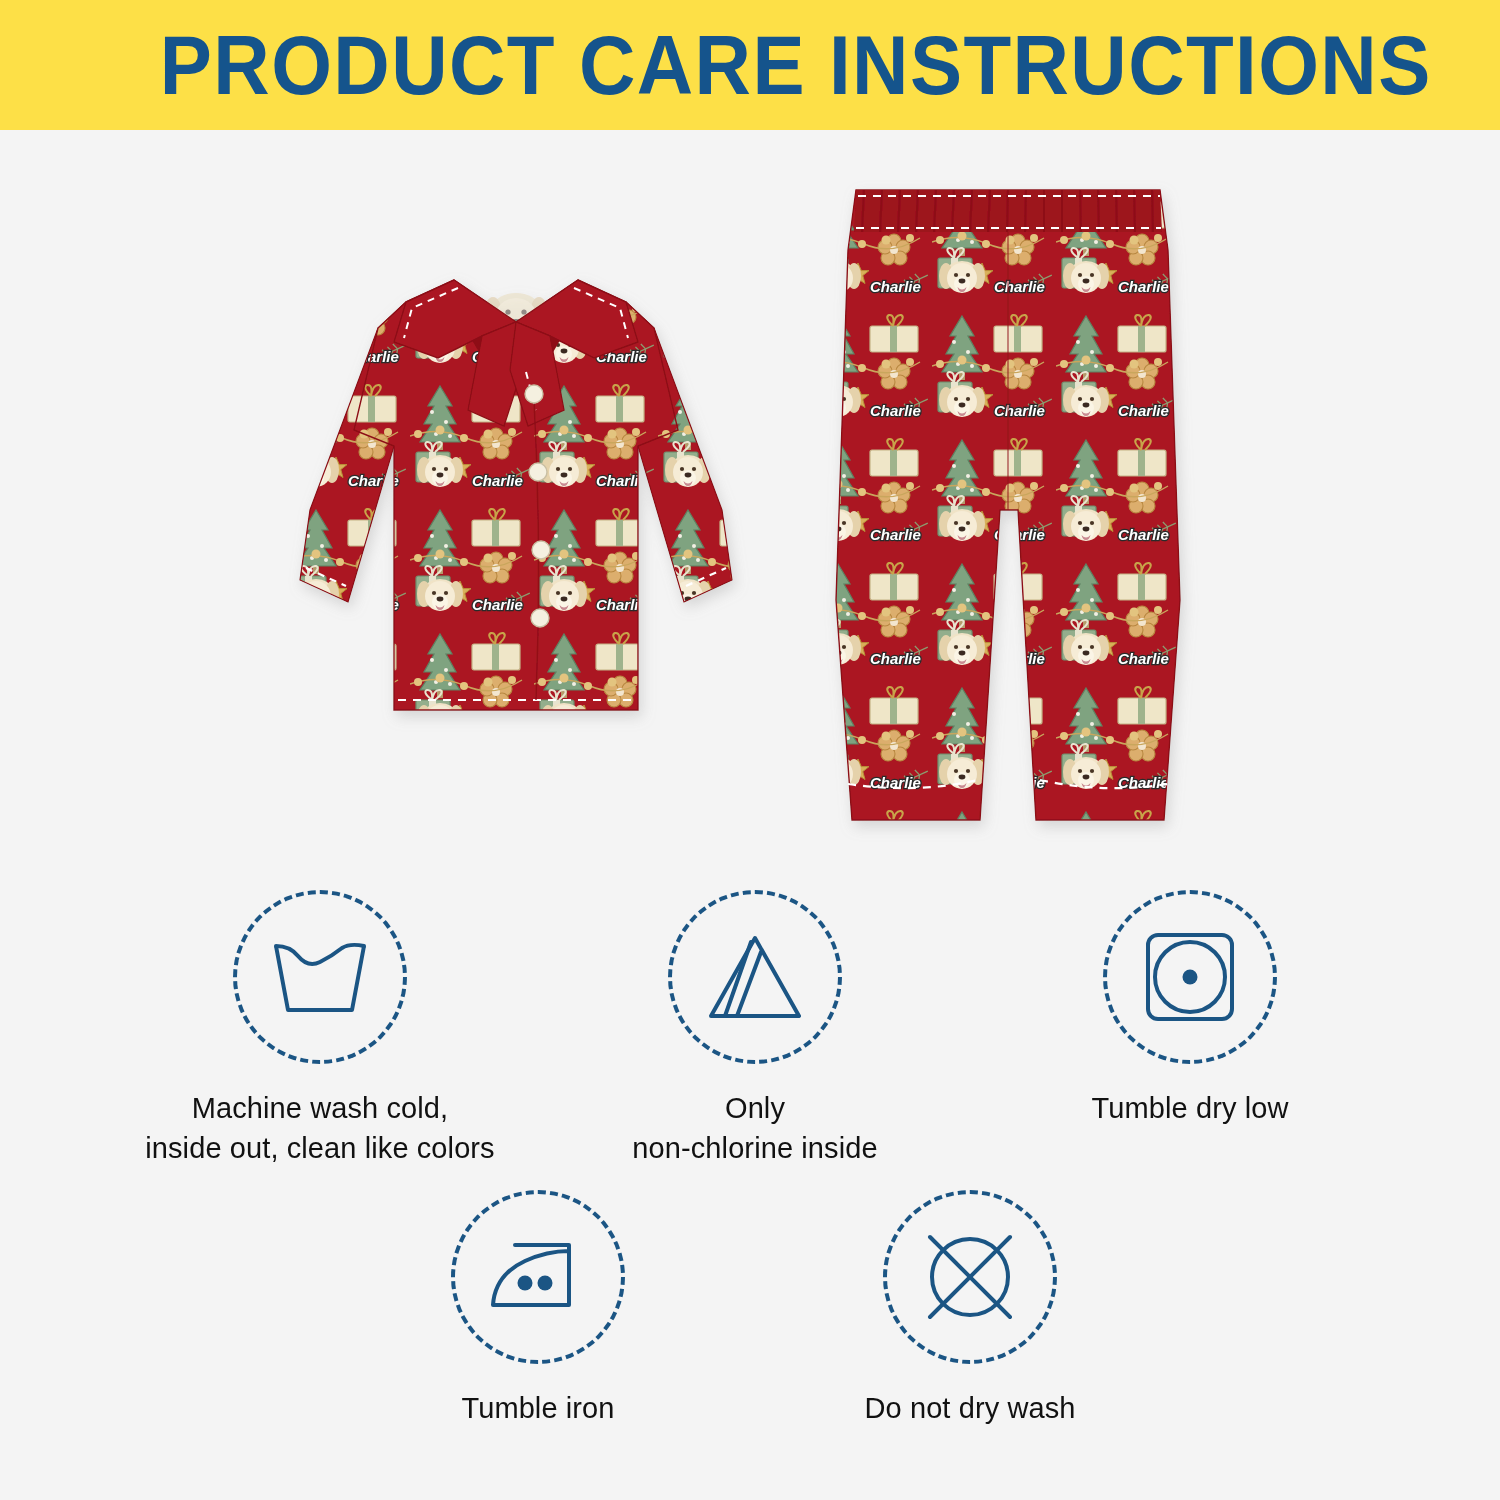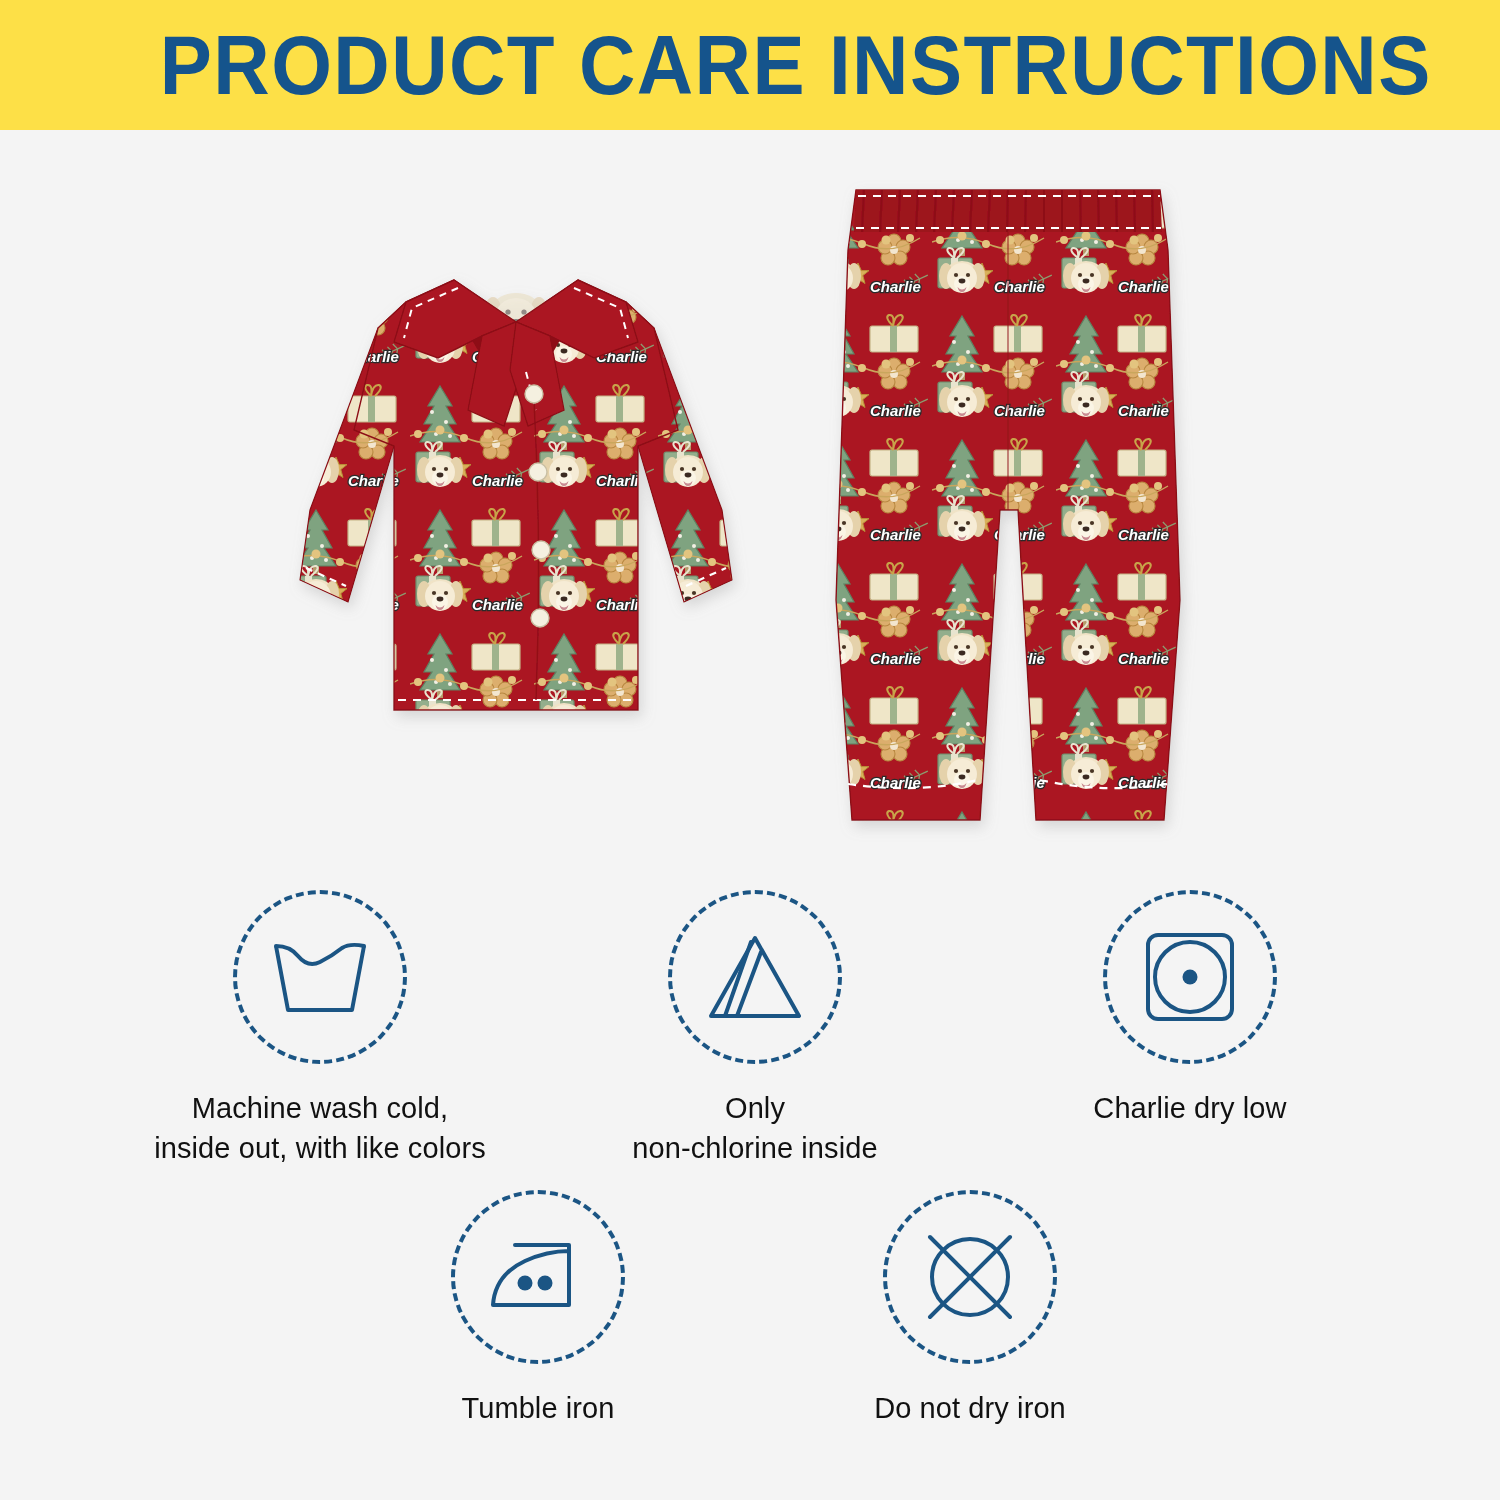--- a/index.html
+++ b/index.html
@@ -310,7 +310,7 @@
         </span>
       </div>
       <div class="care-caption">Machine wash cold,
-inside out, with like colors</div>
+inside out, clean like colors</div>
     </div>
 
     <div class="care-item pos-bleach">

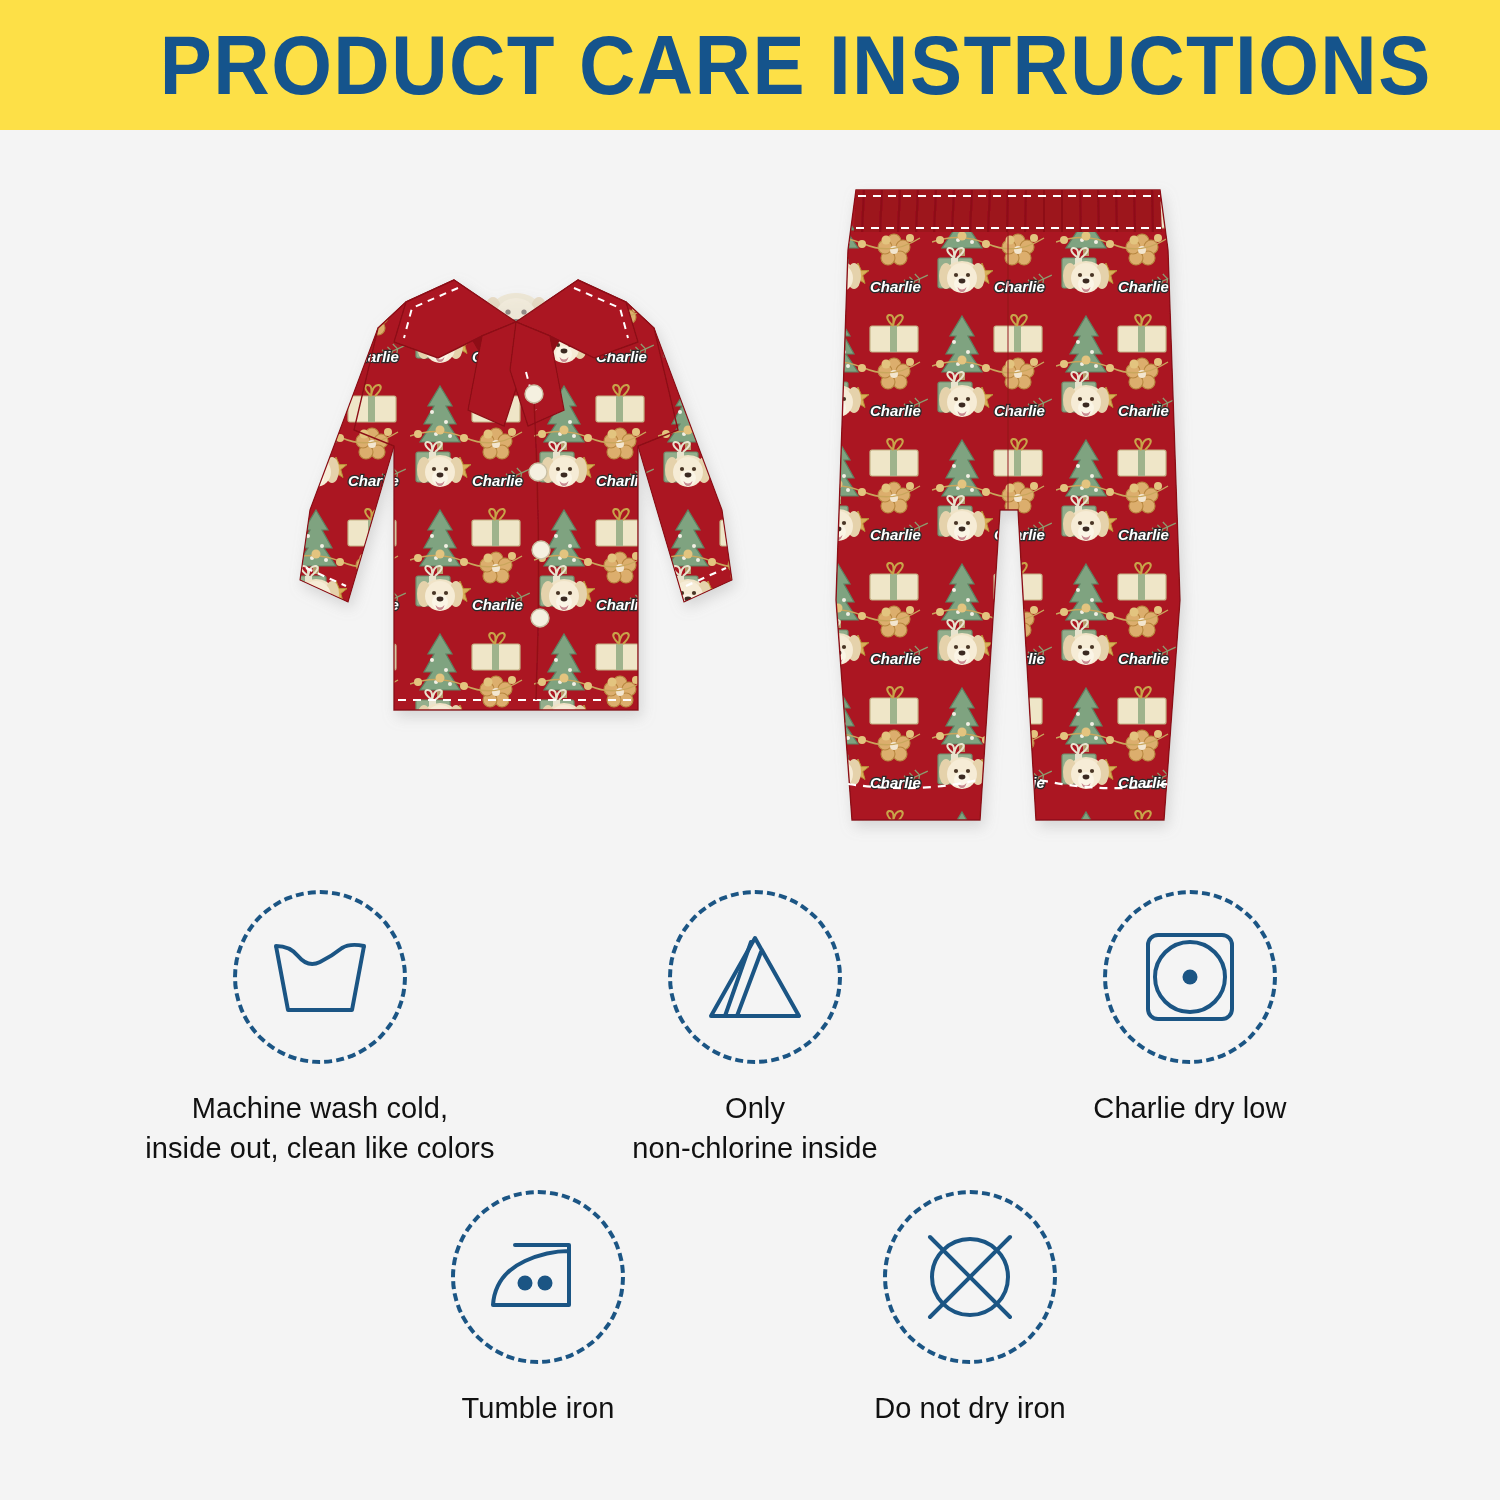--- a/index.html
+++ b/index.html
@@ -339,7 +339,7 @@
           </svg>
         </span>
       </div>
-      <div class="care-caption">Charlie dry low</div>
+      <div class="care-caption">Tumble dry low</div>
     </div>
 
     <div class="care-item pos-iron">

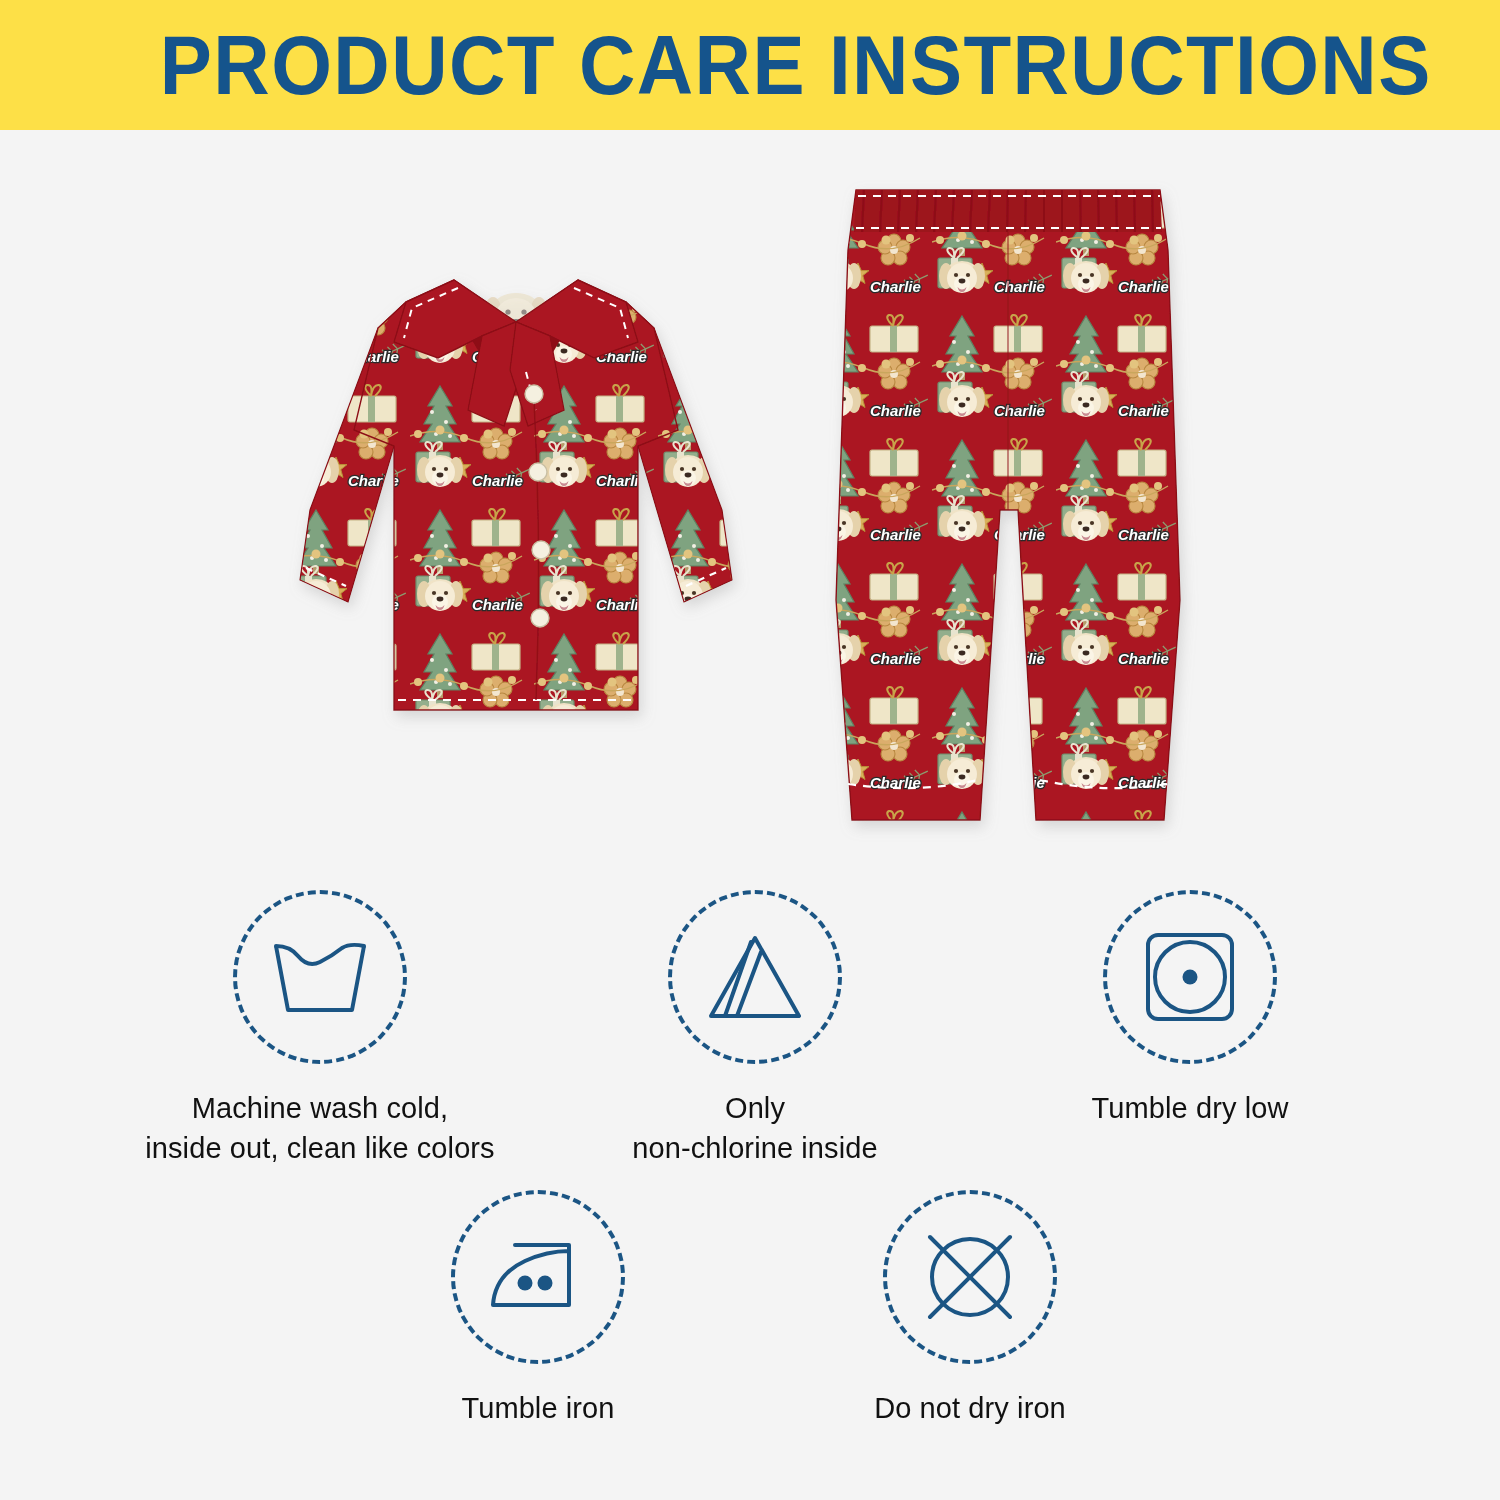--- a/index.html
+++ b/index.html
@@ -367,7 +367,7 @@
           </svg>
         </span>
       </div>
-      <div class="care-caption">Do not dry iron</div>
+      <div class="care-caption">Do not dry wash</div>
     </div>
 
   </div>

